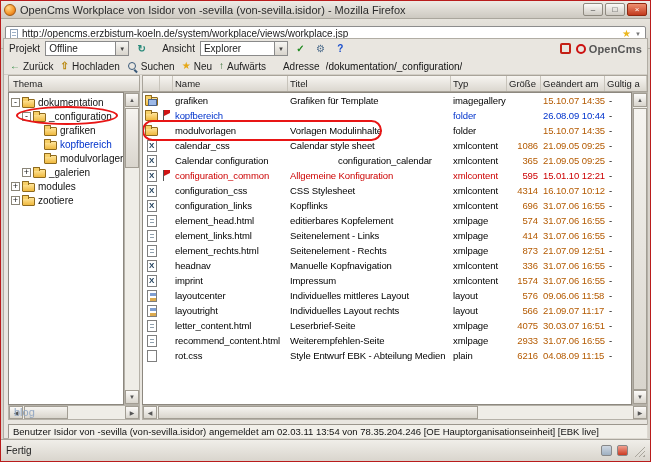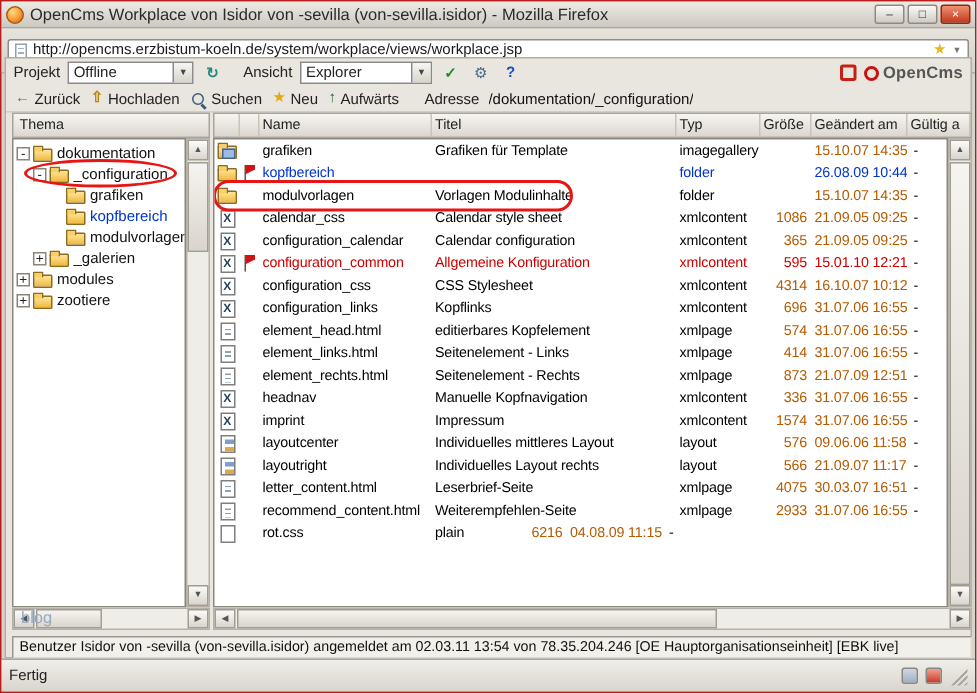--- a/index.html
+++ b/index.html
@@ -329,8 +329,8 @@
             <span class="ficon icon-file icon-xml"></span>
           </span>
           <span class="cell w-flag"></span>
+          <span class="cell w-titel">Calendar configuration</span>
           <span class="cell w-name">configuration_calendar</span>
-          <span class="cell w-titel">Calendar configuration</span>
           <span class="cell w-typ">xmlcontent</span>
           <span class="cell w-size t-date">365</span>
           <span class="cell w-mod t-date">21.09.05 09:25</span>

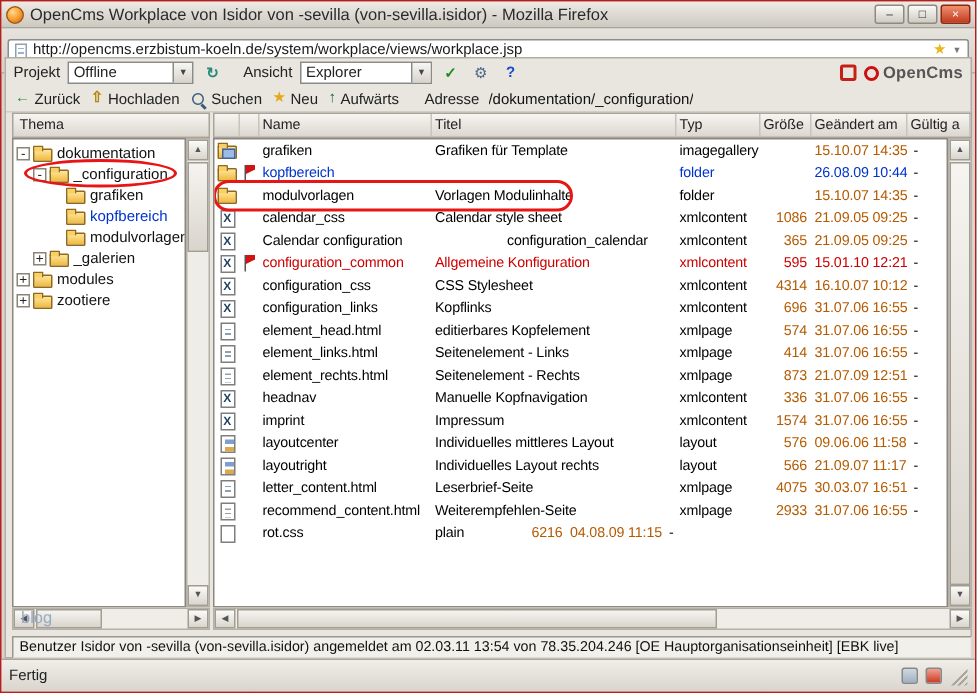--- a/index.html
+++ b/index.html
@@ -488,6 +488,7 @@
           </span>
           <span class="cell w-flag"></span>
           <span class="cell w-name">rot.css</span>
+          <span class="cell w-titel">Style Entwurf EBK - Abteilung Medien</span>
           <span class="cell w-typ">plain</span>
           <span class="cell w-size t-date">6216</span>
           <span class="cell w-mod t-date">04.08.09 11:15</span>

